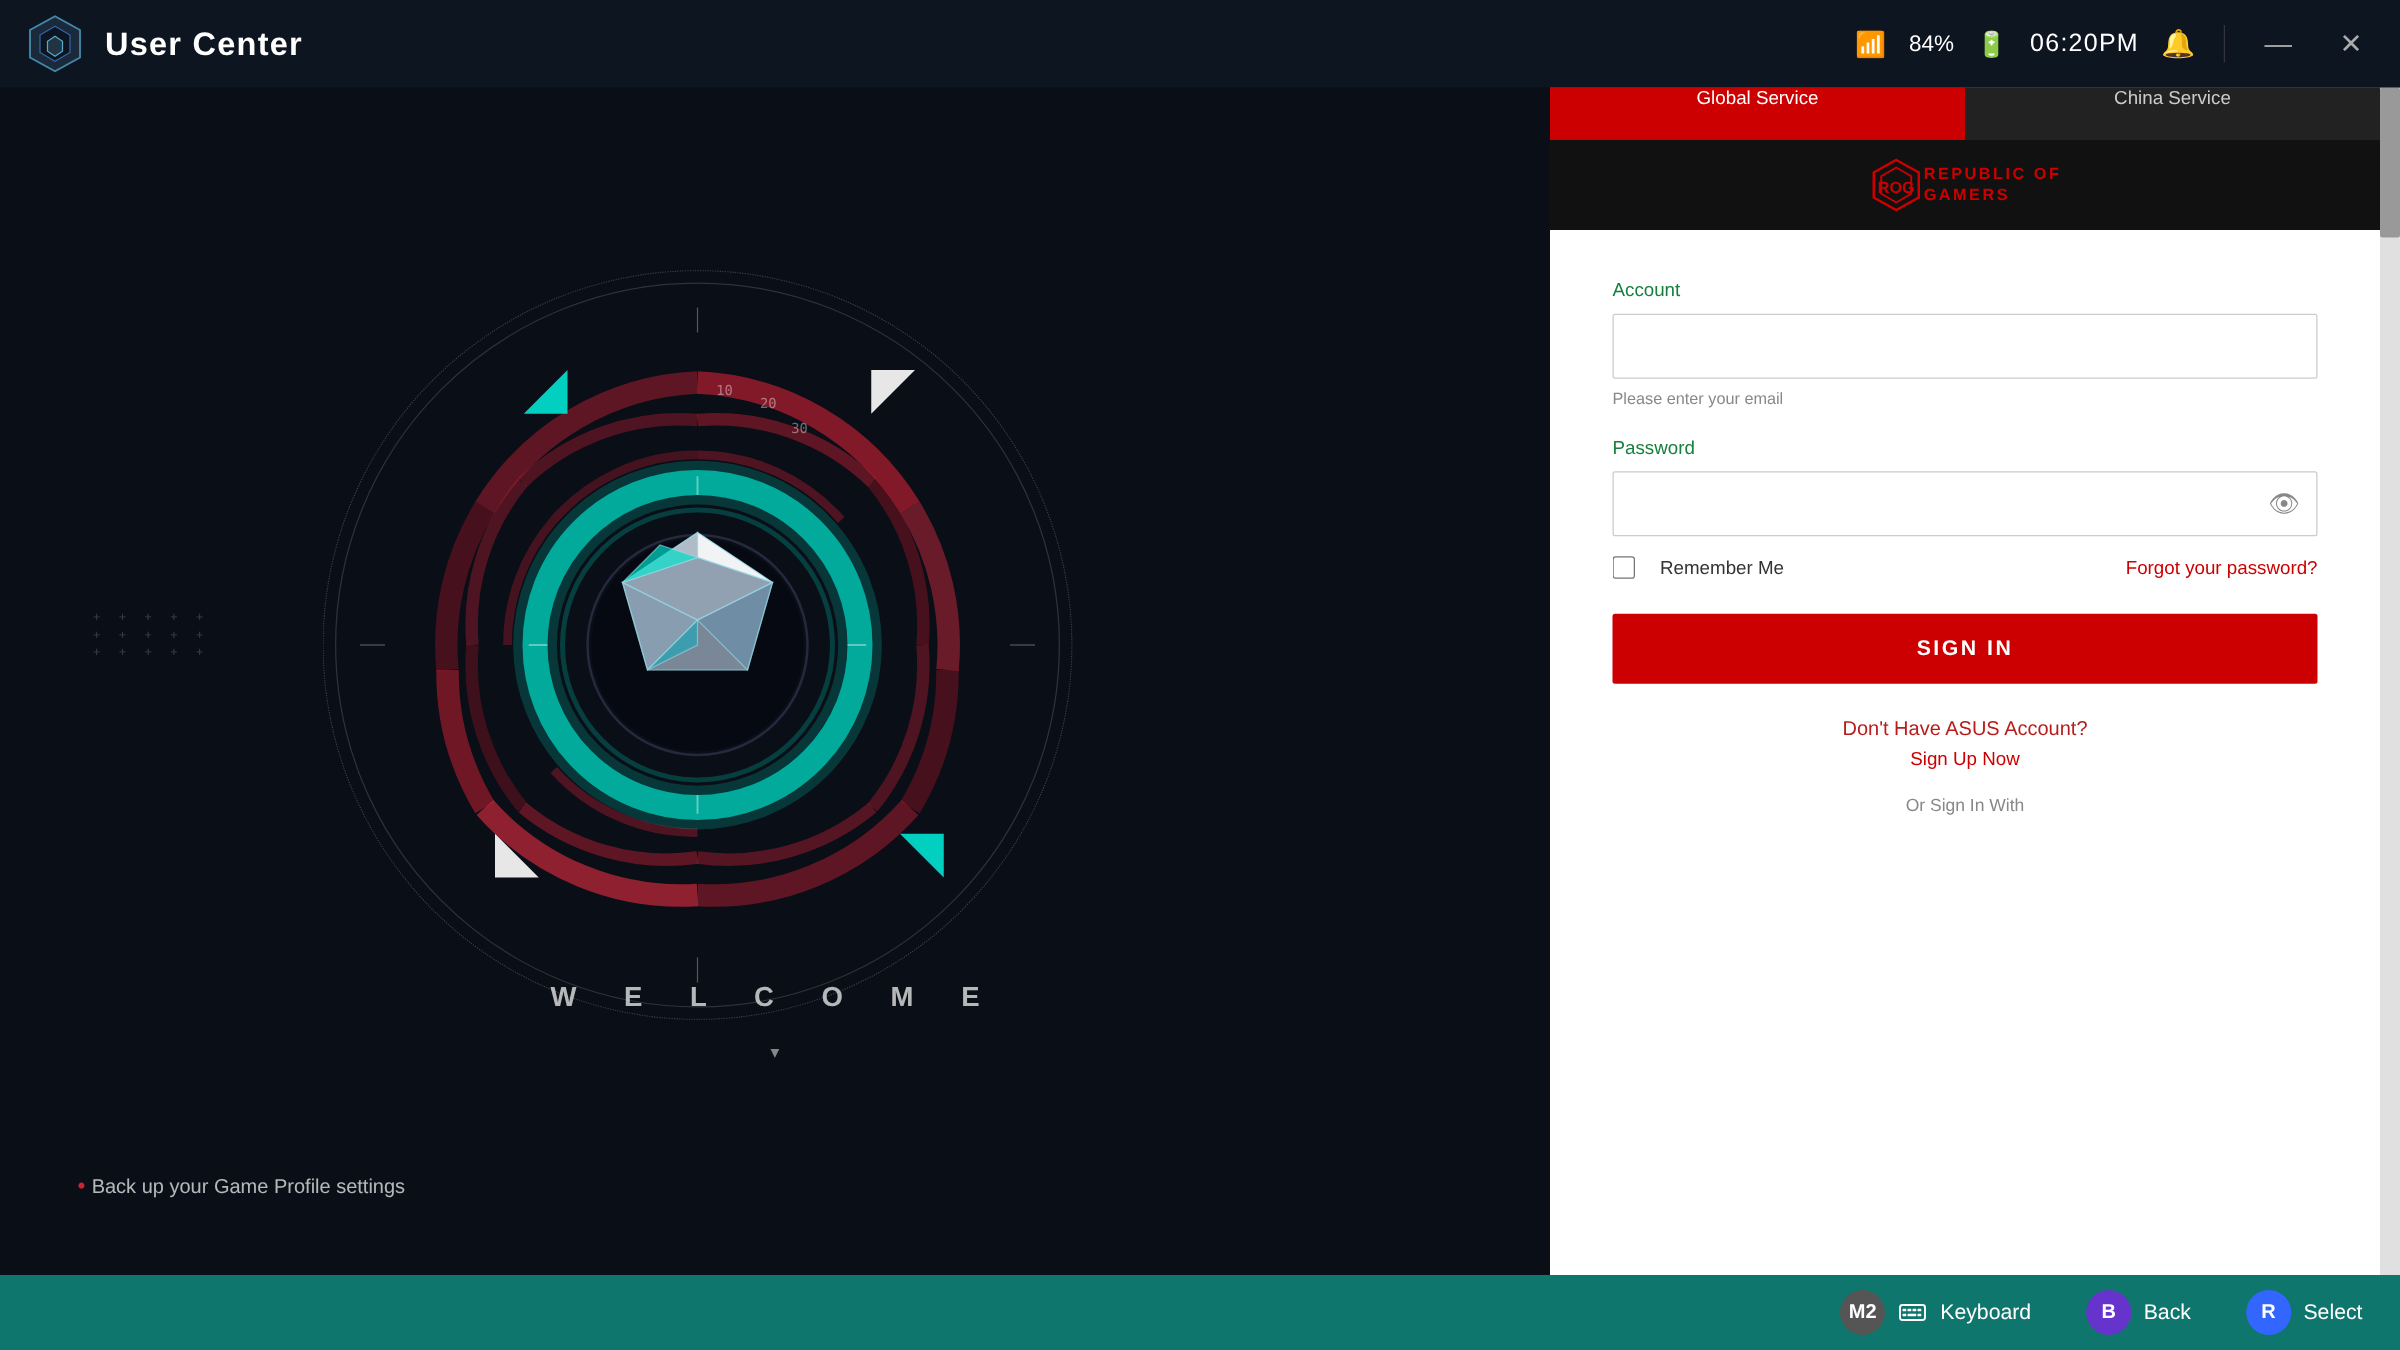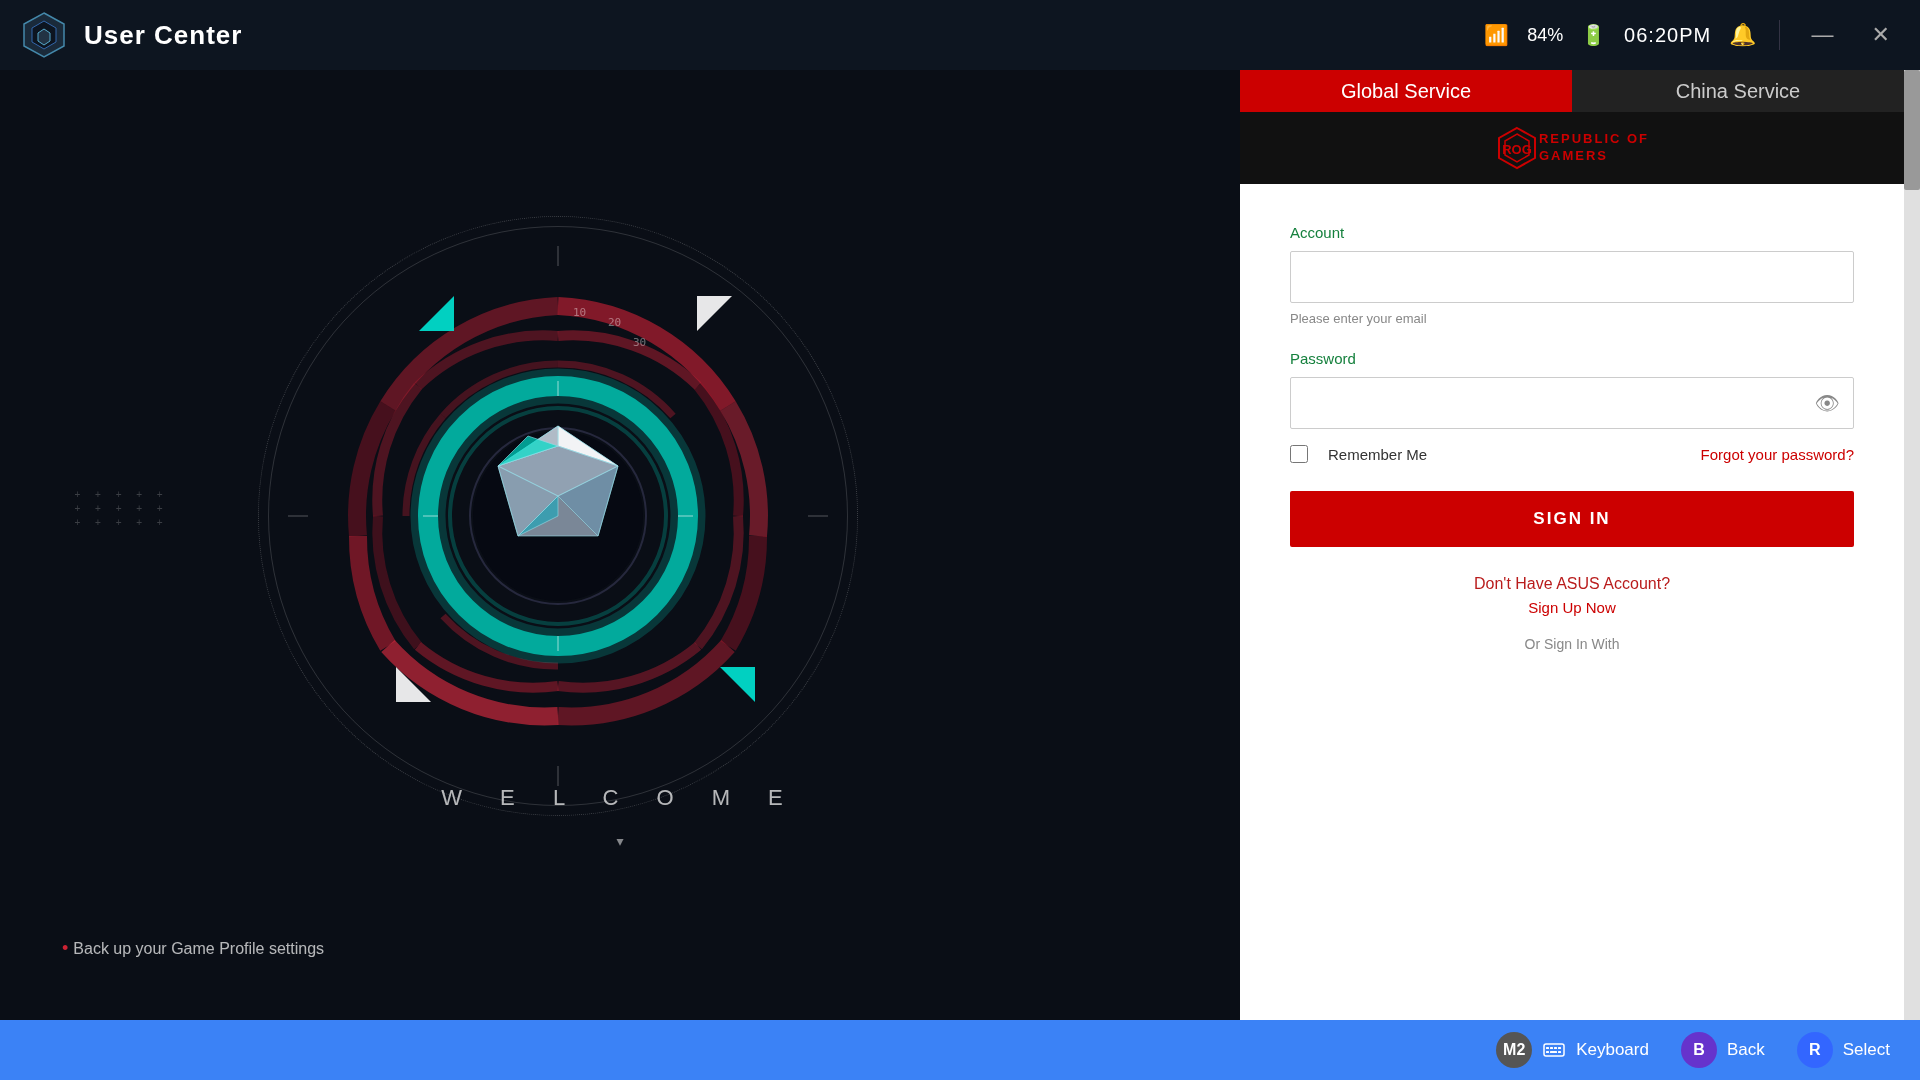--- a/index.html
+++ b/index.html
@@ -227,9 +227,8 @@
     .service-tab {
       flex: 1;
       display: flex;
-      align-items: center;
       justify-content: center;
-      font-size: 20px;
+      font-size: 15px;
       font-weight: 500;
       cursor: pointer;
     }

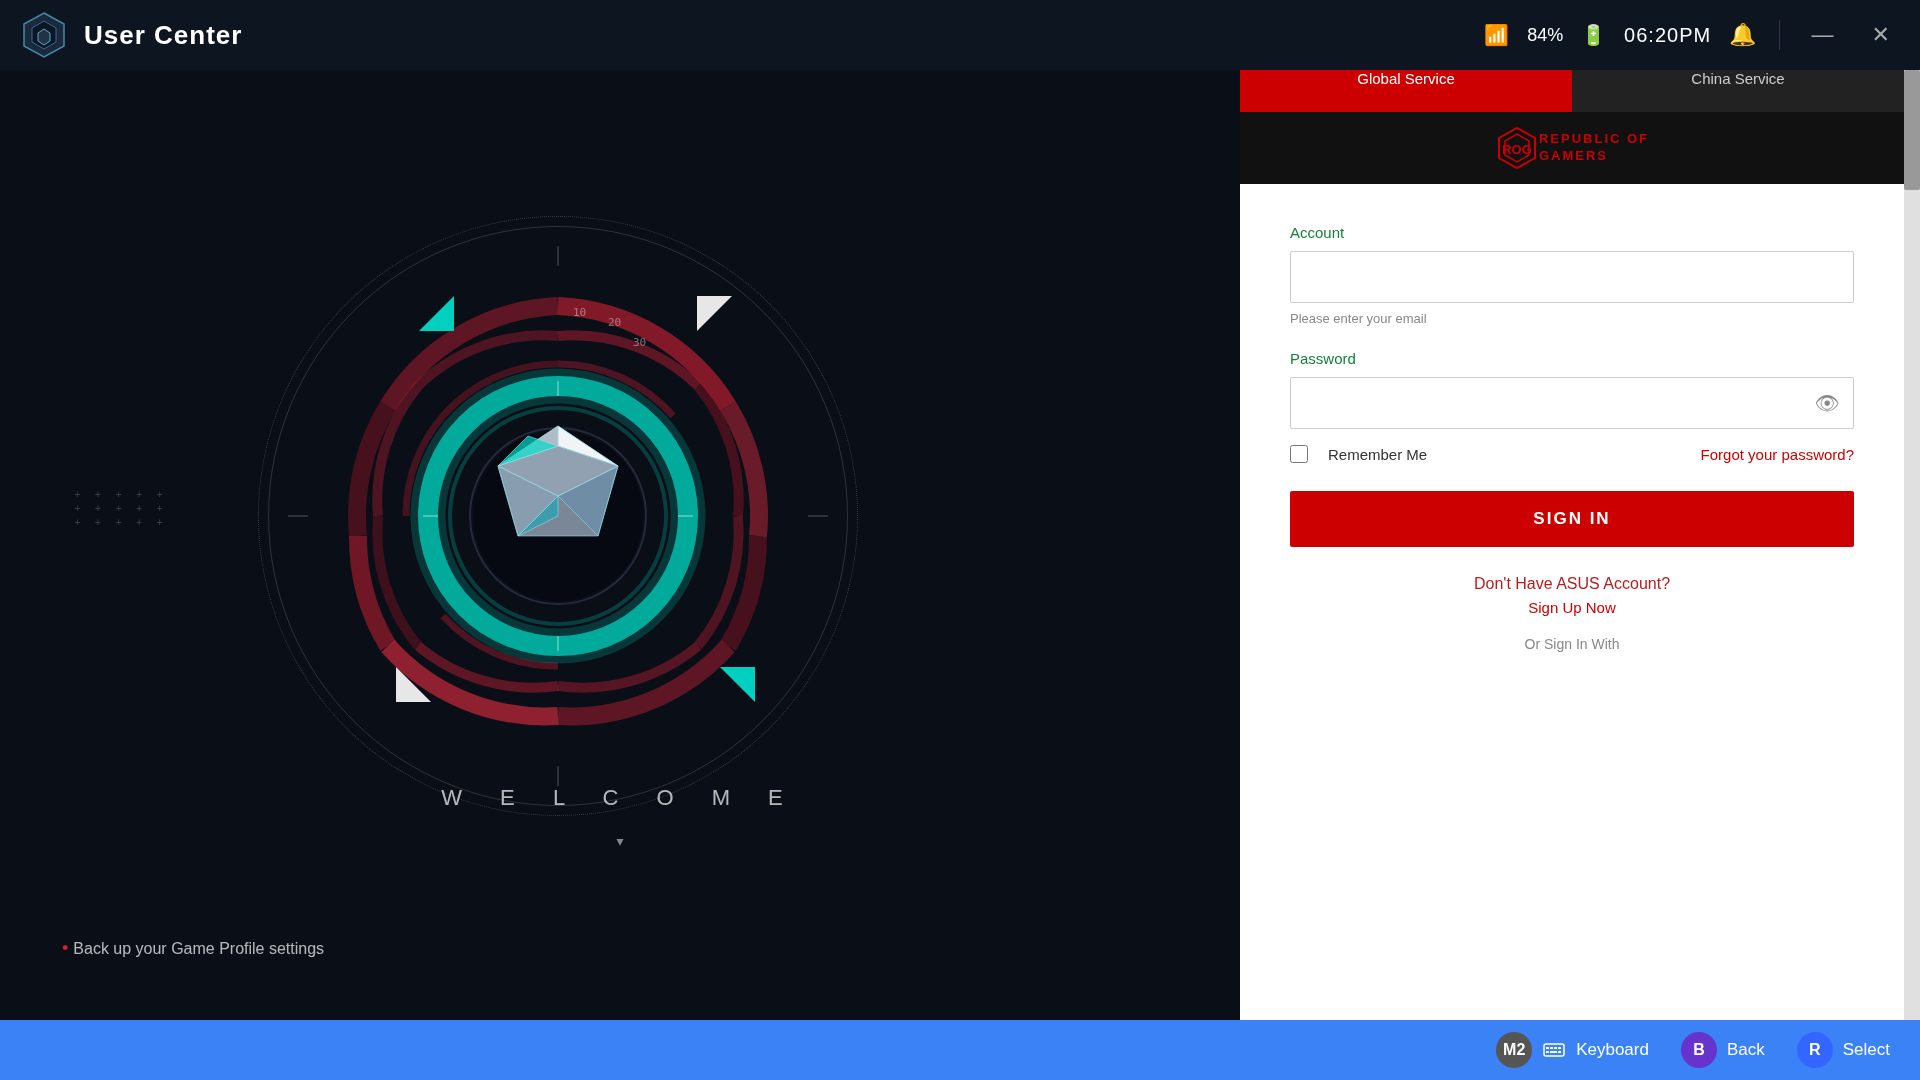--- a/index.html
+++ b/index.html
@@ -157,7 +157,7 @@
       color: rgba(255,255,255,0.7);
       font-size: 22px;
       letter-spacing: 16px;
-      font-weight: 400;
+      font-weight: 700;
       text-transform: uppercase;
     }
 

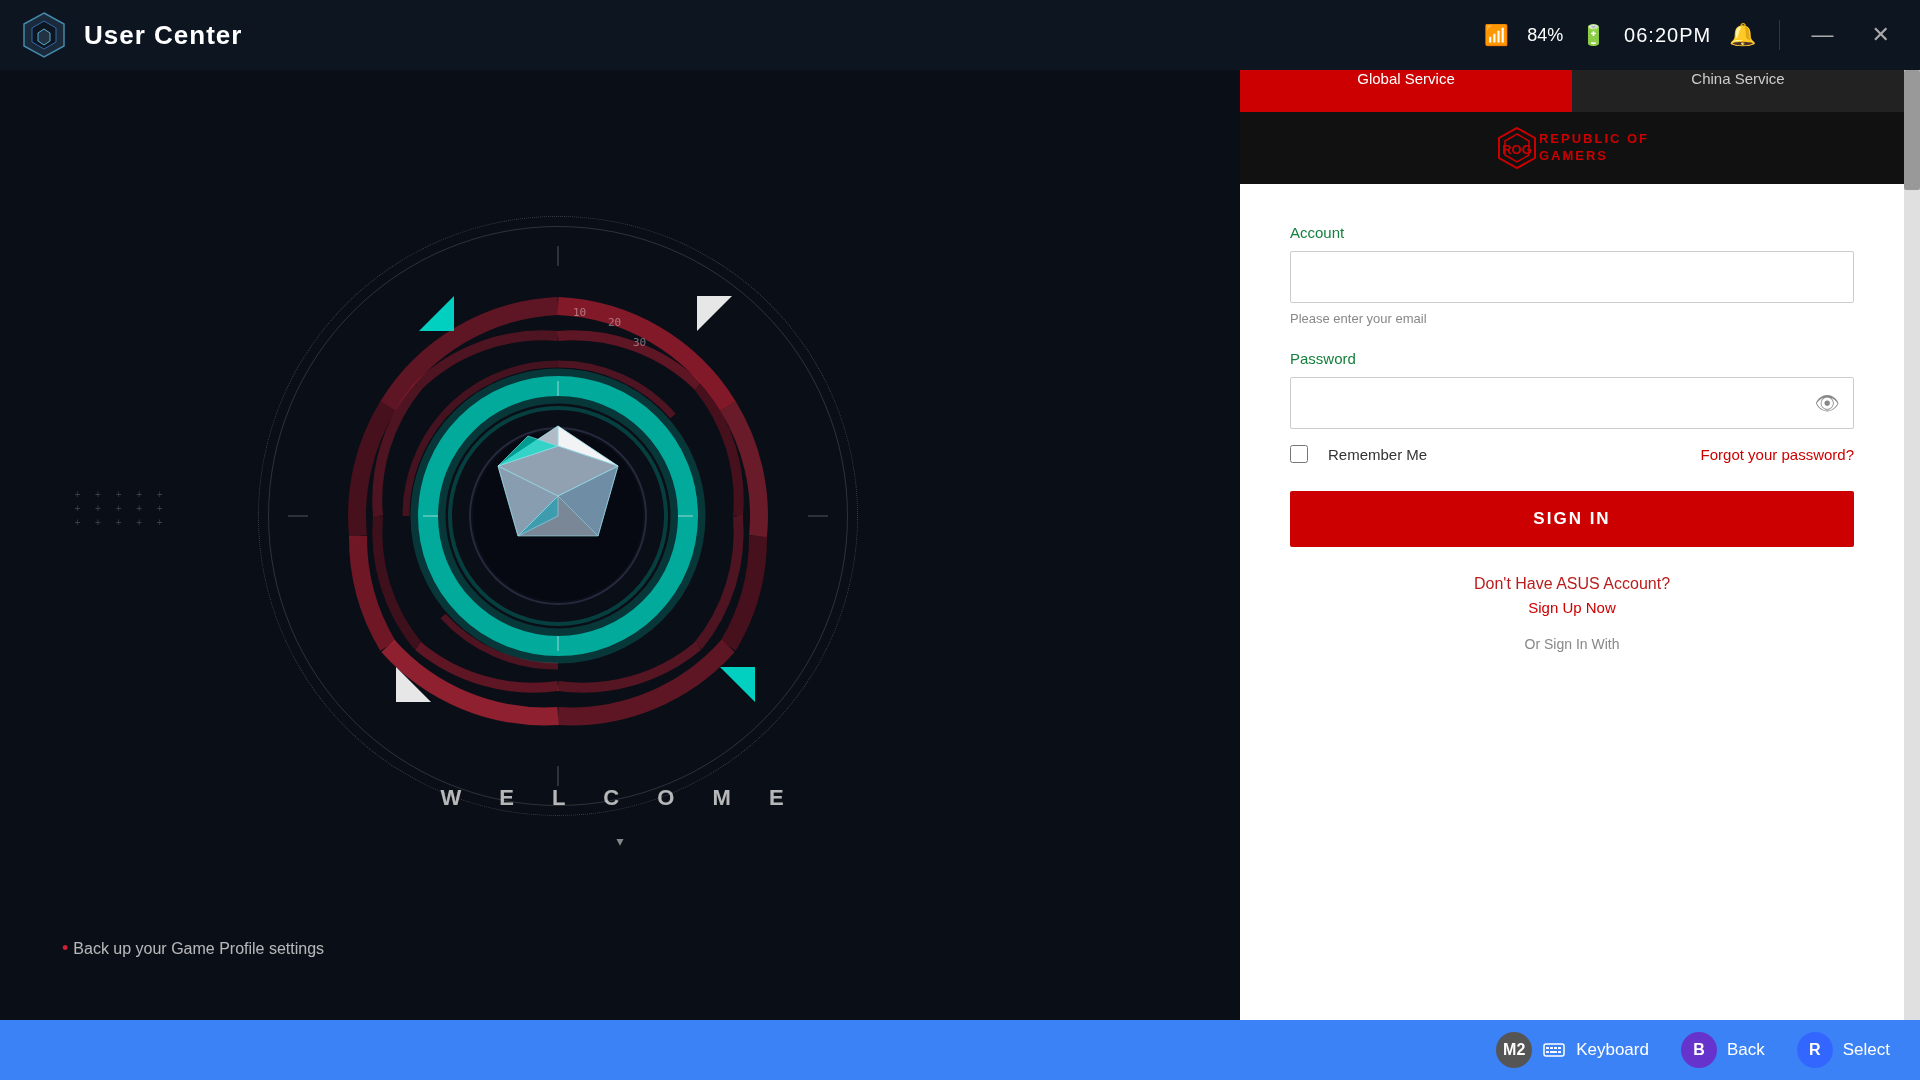--- a/index.html
+++ b/index.html
@@ -388,12 +388,12 @@
     #taskbar {
       width: 100%;
       height: 60px;
-      background: #3b82f6;
+      background: #0f766e;
       display: flex;
       align-items: center;
       justify-content: flex-end;
       padding: 0 30px;
-      gap: 32px;
+      gap: 44px;
       position: absolute;
       bottom: 0;
       left: 0;

